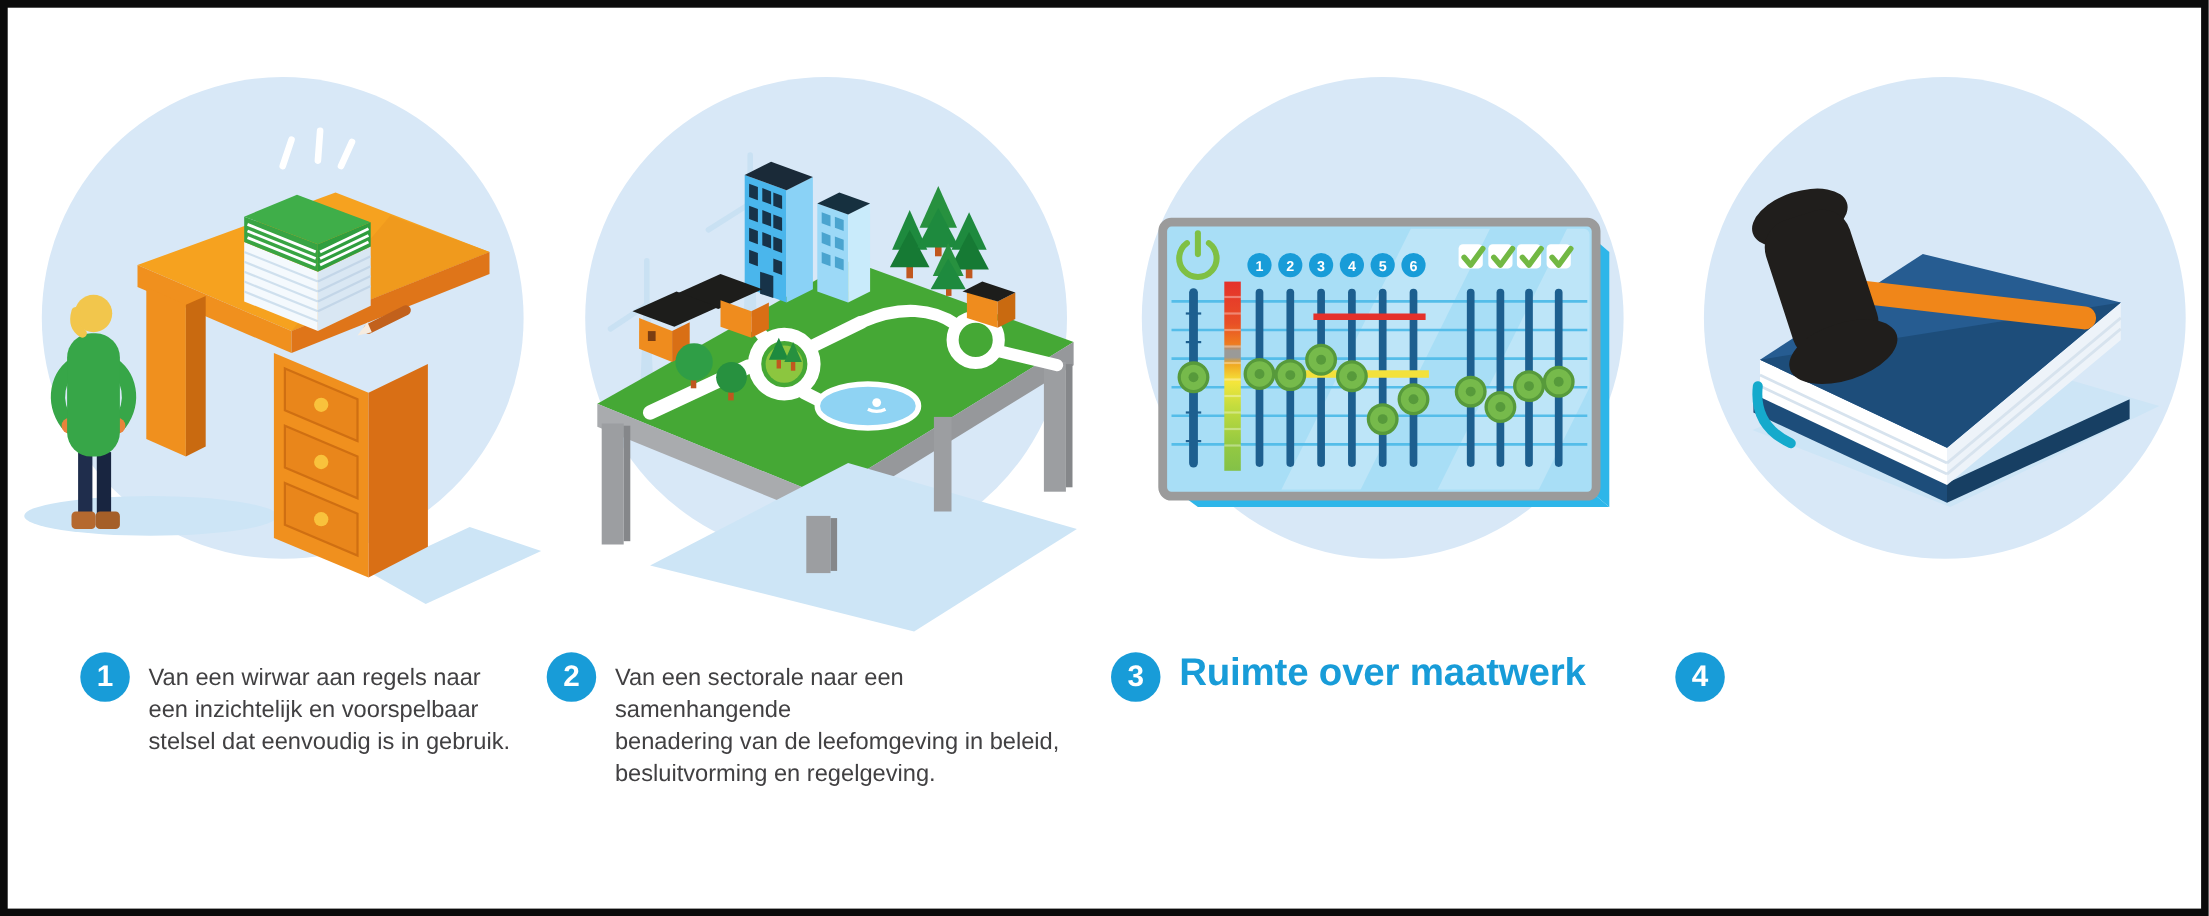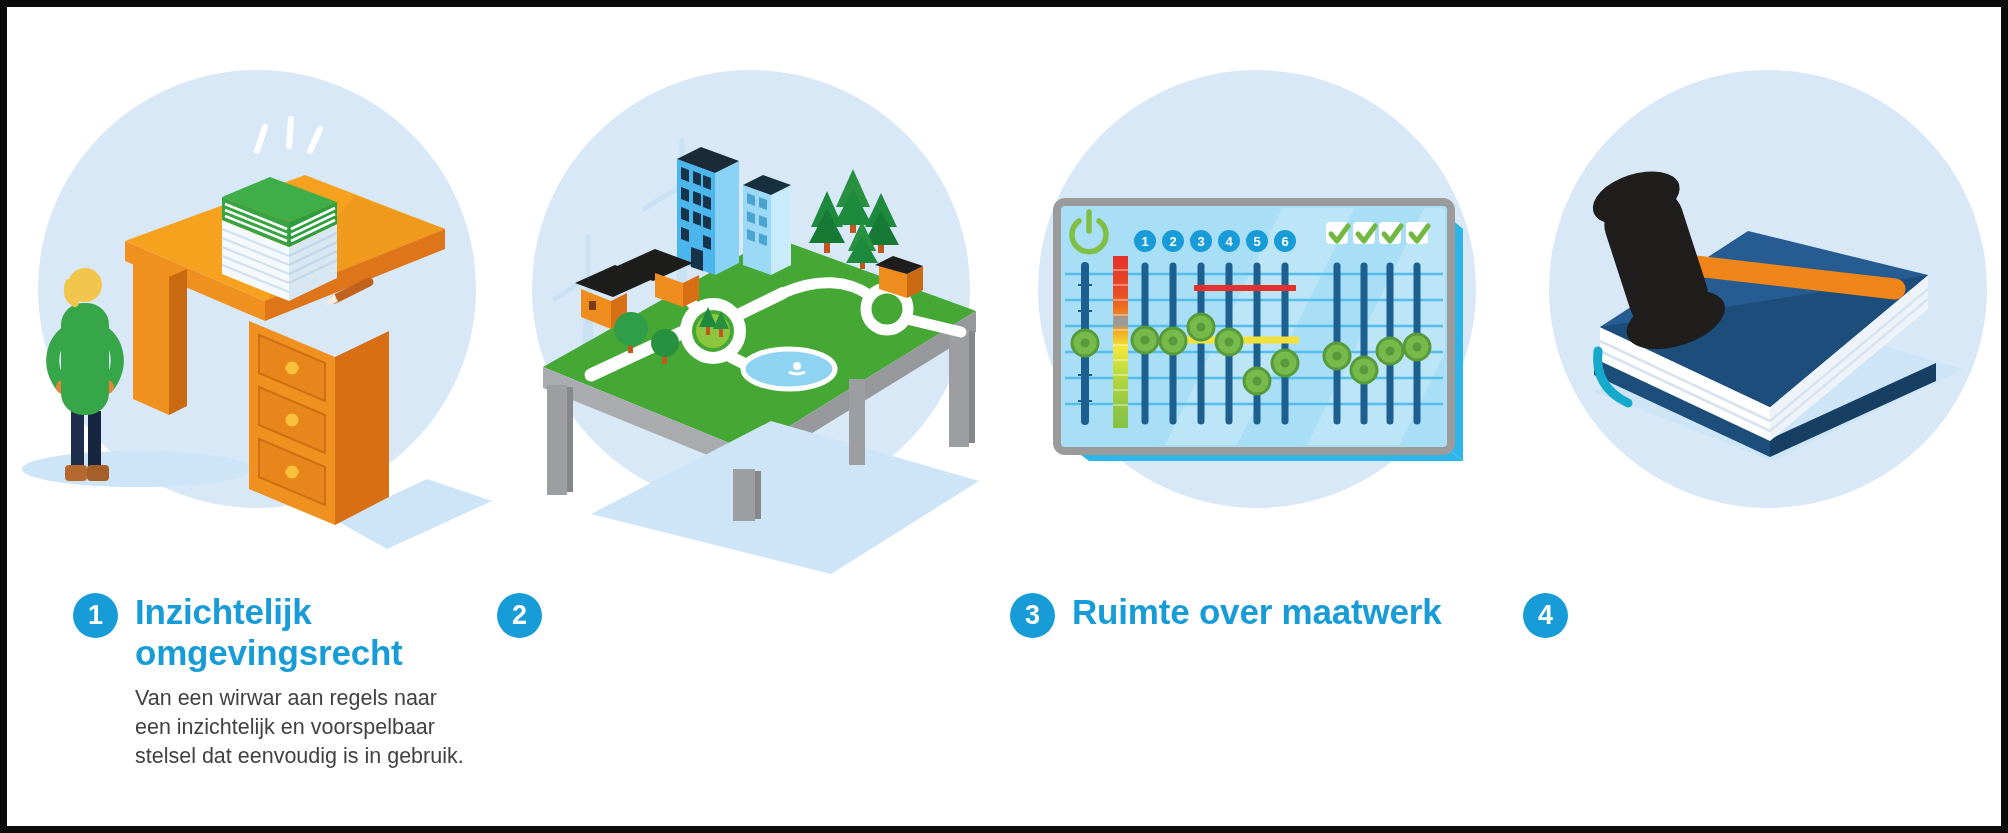--- a/index.html
+++ b/index.html
@@ -453,8 +453,6 @@
   <div class="caption cap1">
     <div class="badge">1</div>
     <div class="cap-text">
-      <h2>Inzichtelijk
-omgevingsrecht</h2>
       <p>Van een wirwar aan regels naar
 een inzichtelijk en voorspelbaar
 stelsel dat eenvoudig is in gebruik.</p>

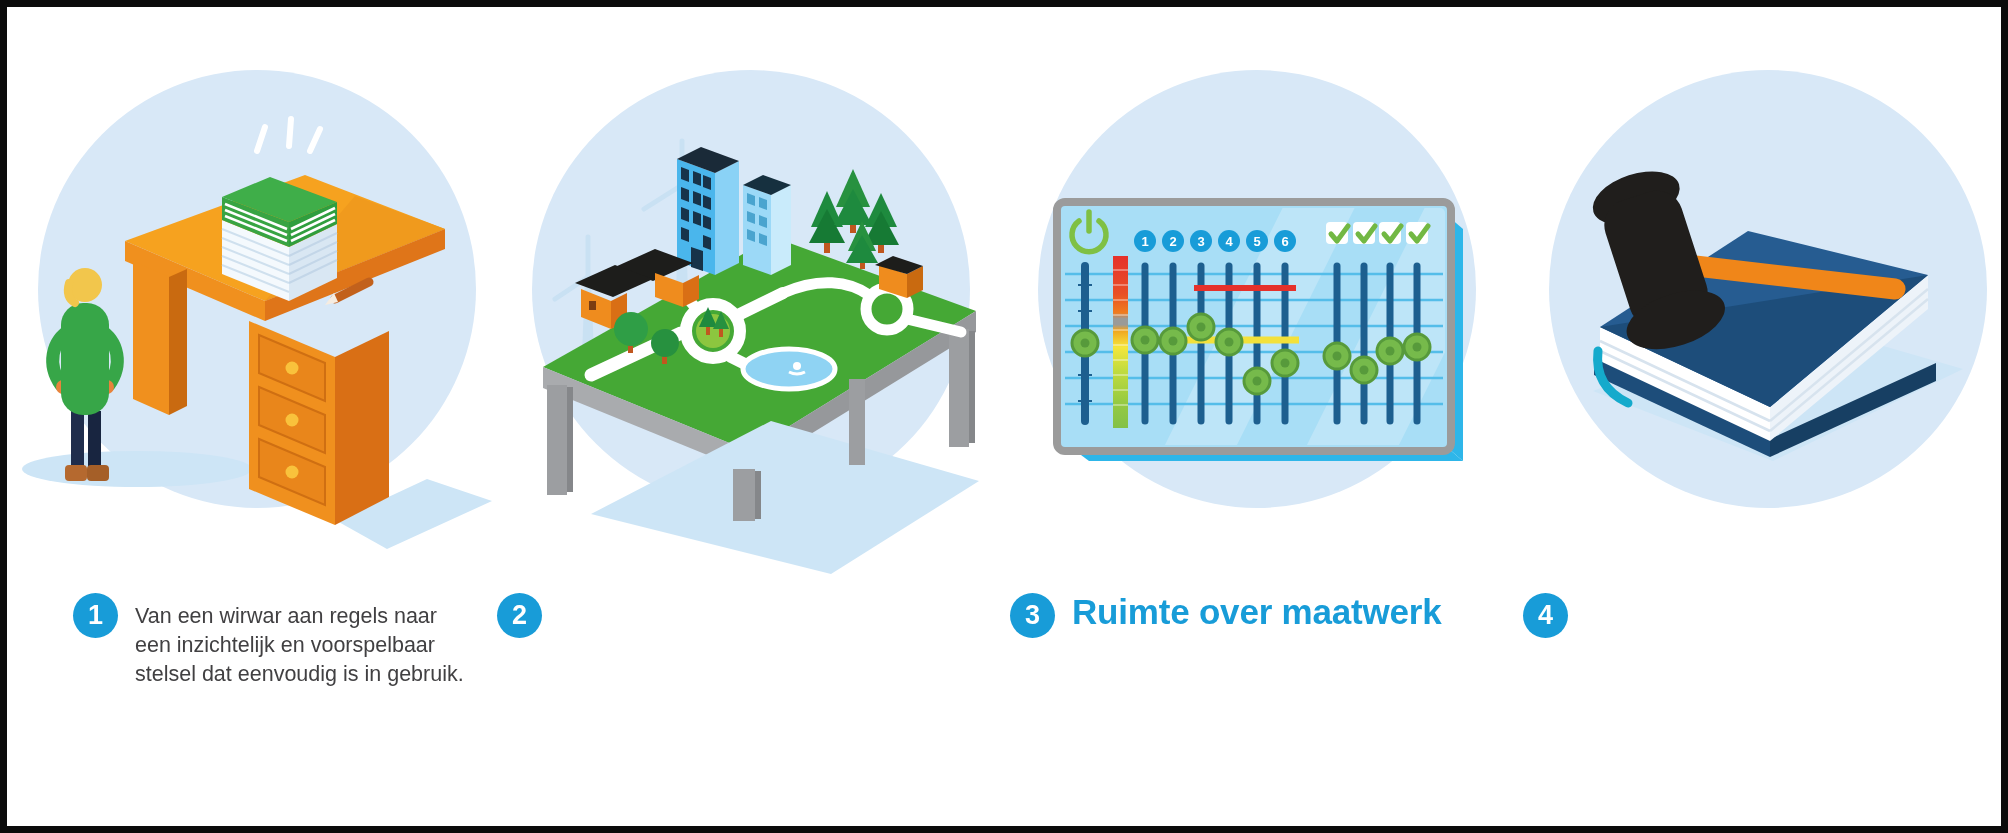--- a/index.html
+++ b/index.html
@@ -462,6 +462,9 @@
   <div class="caption cap2">
     <div class="badge">2</div>
     <div class="cap-text">
+      <p>Van een sectorale naar een samenhangende
+benadering van de leefomgeving in beleid,
+besluitvorming en regelgeving.</p>
     </div>
   </div>
 

